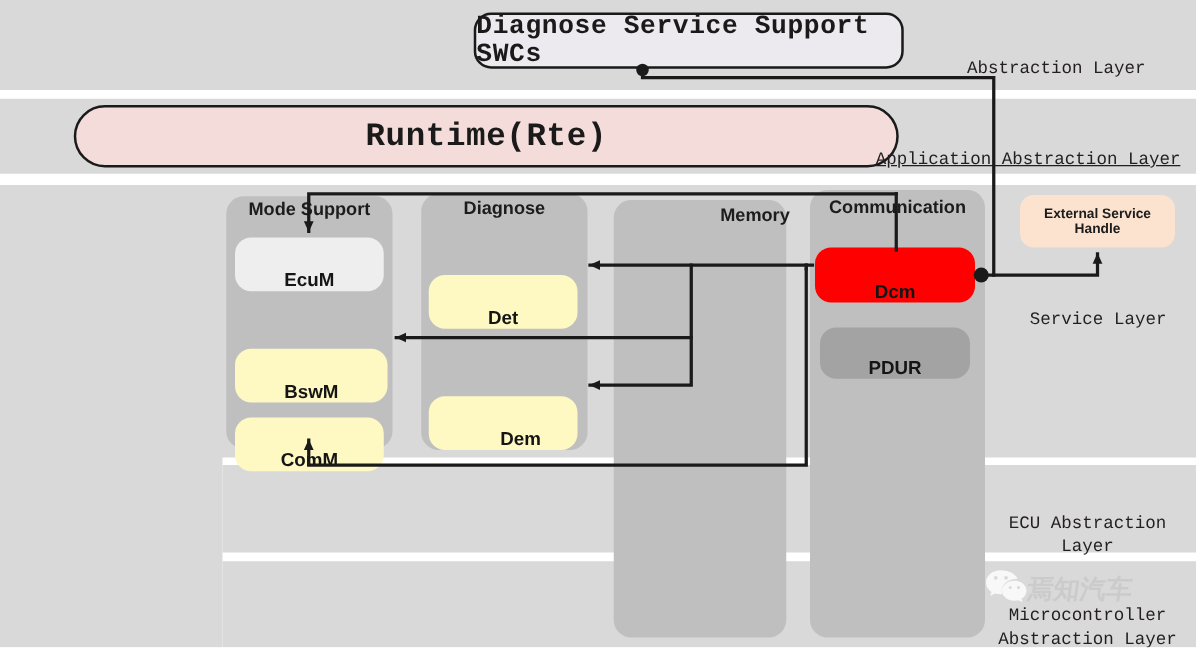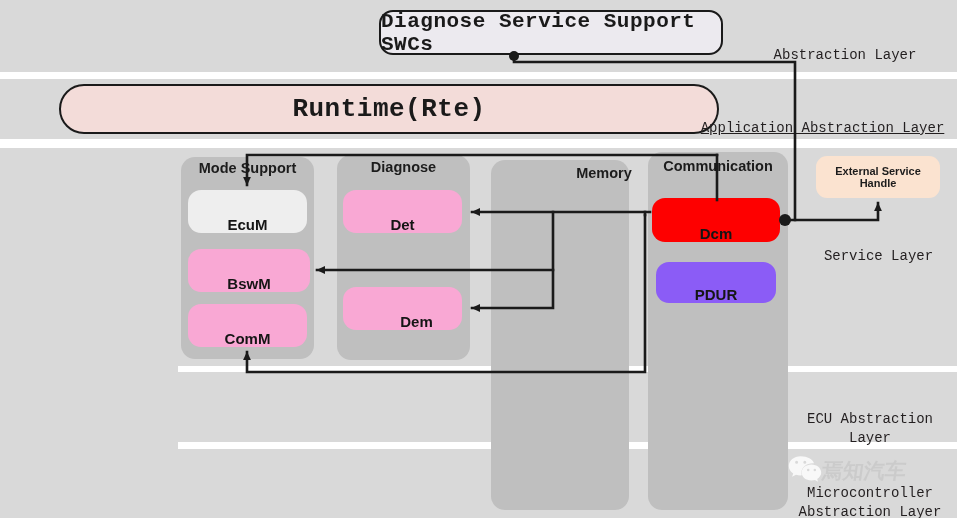--- a/index.html
+++ b/index.html
@@ -96,7 +96,7 @@
     text-align: center;
   }
   .mod-white  { background: #eeeeee; }
-  .mod-green  { background: #f9a8d4; }
+  .mod-green  { background: #fef9c3; margin-top: 30px; }
   .mod-red    { background: #fe0000; }
   .mod-peach  { background: #8b5cf6; }
 

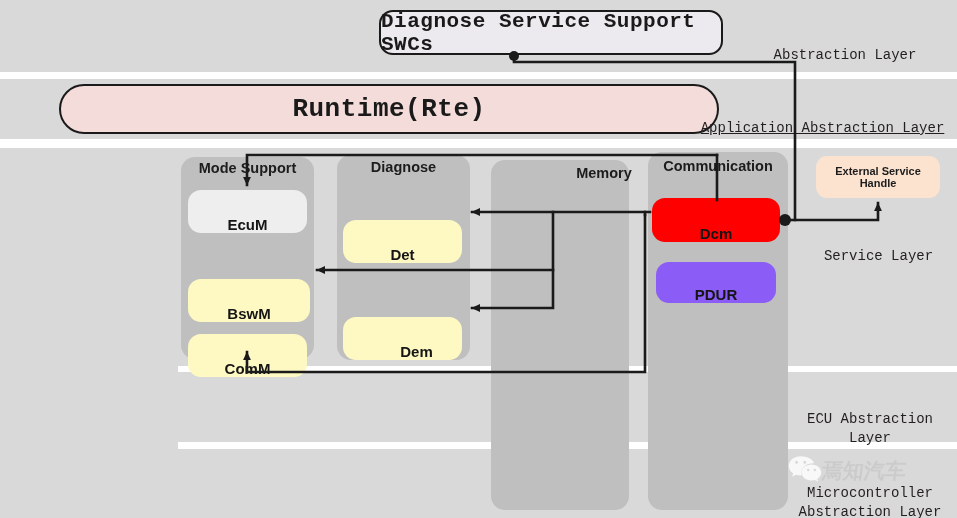--- a/index.html
+++ b/index.html
@@ -98,7 +98,7 @@
   .mod-white  { background: #eeeeee; }
   .mod-green  { background: #fef9c3; margin-top: 30px; }
   .mod-red    { background: #fe0000; }
-  .mod-peach  { background: #8b5cf6; }
+  .mod-peach  { background: #a3a3a3; }
 
   .ext-handle {
     position: absolute;

